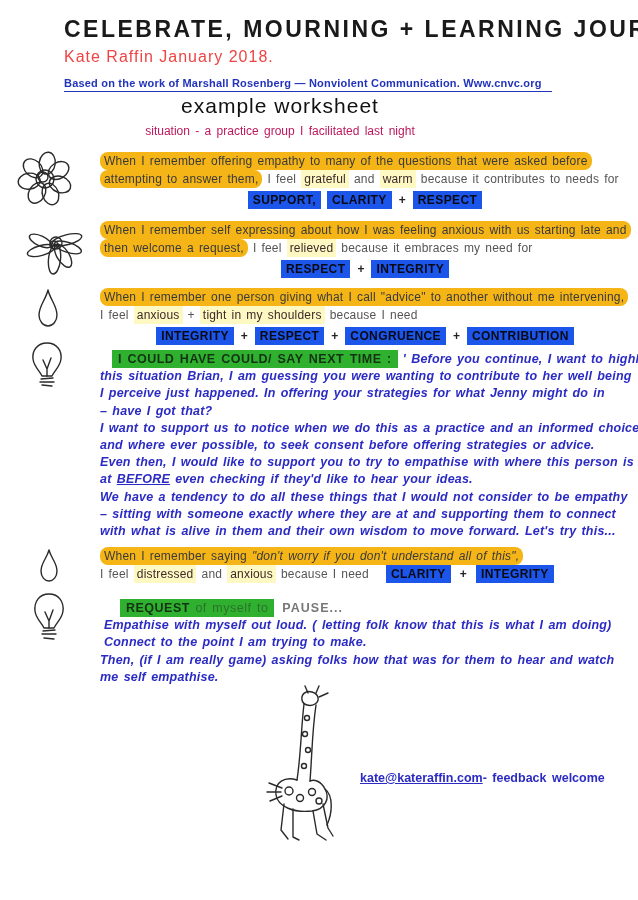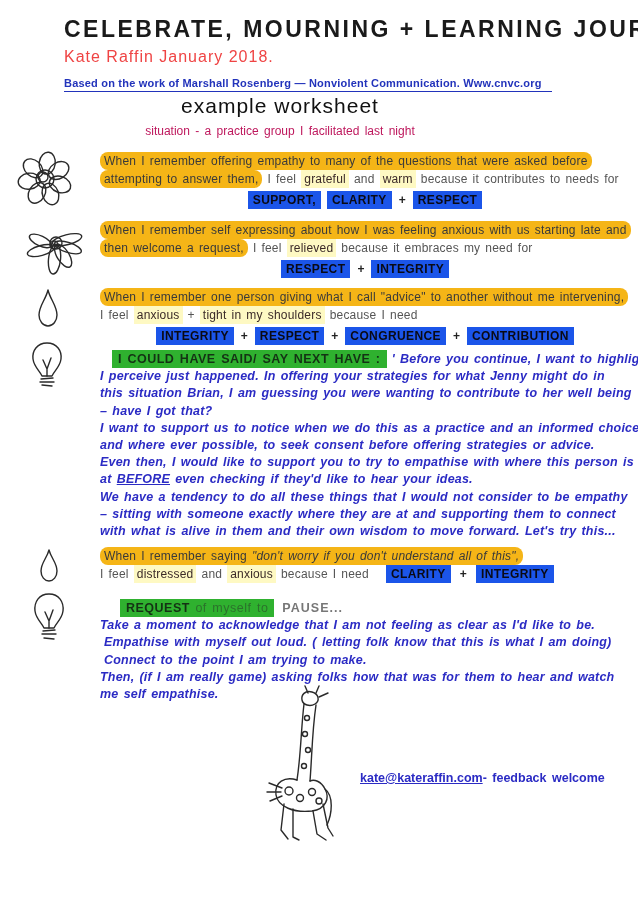--- a/index.html
+++ b/index.html
@@ -159,7 +159,7 @@
   </div>
 
   <div class="block script" style="top:351px;">
-    <div class="eline"><span style="display:inline-block;width:12px;"></span><span class="hl-g" style="font-style:normal;">I COULD HAVE SAID/ SAY NEXT HAVE :</span>
+    <div class="eline"><span style="display:inline-block;width:12px;"></span><span class="hl-g" style="font-style:normal;">I COULD HAVE COULD/ SAY NEXT TIME :</span>
       <span>' Before you continue, I want to highlight what</span></div>
     <div class="eline">I perceive just happened. In offering your strategies for what Jenny might do in</div>
     <div class="eline">this situation Brian, I am guessing you were wanting to contribute to her well being</div>

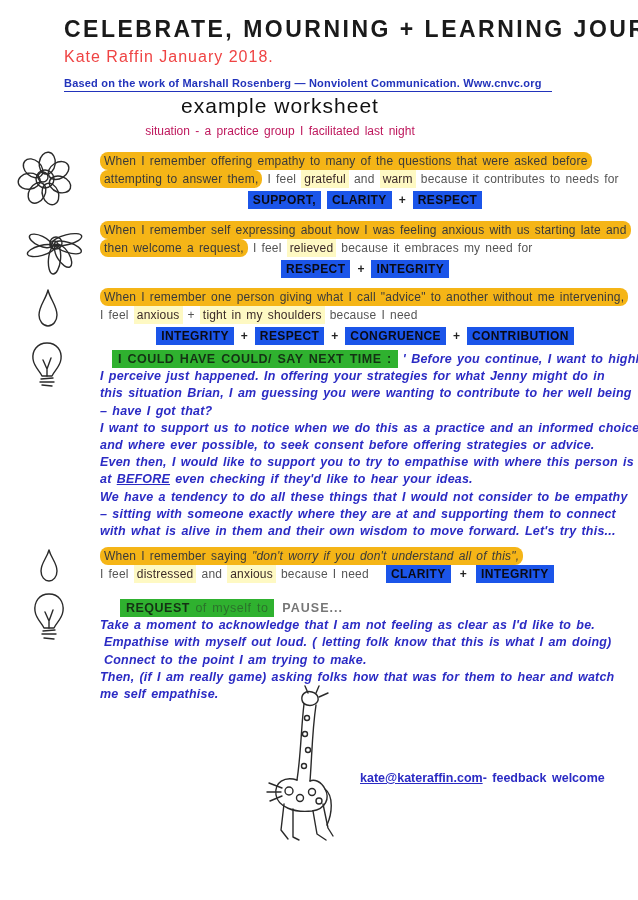--- a/index.html
+++ b/index.html
@@ -161,8 +161,8 @@
   <div class="block script" style="top:351px;">
     <div class="eline"><span style="display:inline-block;width:12px;"></span><span class="hl-g" style="font-style:normal;">I COULD HAVE COULD/ SAY NEXT TIME :</span>
       <span>' Before you continue, I want to highlight what</span></div>
+    <div class="eline">this situation Brian, I am guessing you were wanting to contribute to her well being</div>
     <div class="eline">I perceive just happened. In offering your strategies for what Jenny might do in</div>
-    <div class="eline">this situation Brian, I am guessing you were wanting to contribute to her well being</div>
     <div class="eline">– have I got that?</div>
     <div class="eline">I want to support us to notice when we do this as a practice and an informed choice,</div>
     <div class="eline">and where ever possible, to seek consent before offering strategies or advice.</div>

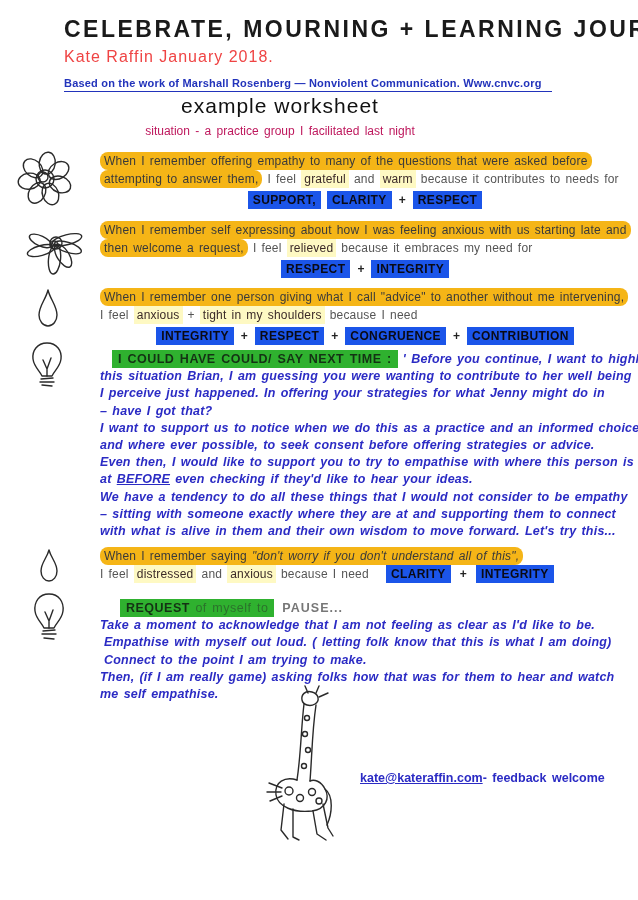--- a/index.html
+++ b/index.html
@@ -189,7 +189,6 @@
 
   <div class="block script" style="top:594px;margin-top:6px;">
     <div class="eline"><span style="display:inline-block;width:20px;"></span><span class="hl-g" style="font-style:normal;"><span>REQUEST</span> <span class="g-dim" style="font-weight:normal;">of myself to</span></span><span class="pause">PAUSE...</span></div>
-    <div class="eline">Take a moment to acknowledge that I am not feeling as clear as I'd like to be.</div>
     <div class="eline" style="padding-left:4px;">Empathise with myself out loud. ( letting folk know that this is what I am doing)</div>
     <div class="eline" style="padding-left:4px;">Connect to the point I am trying to make.</div>
     <div class="eline">Then, (if I am really game) asking folks how that was for them to hear and watch</div>

